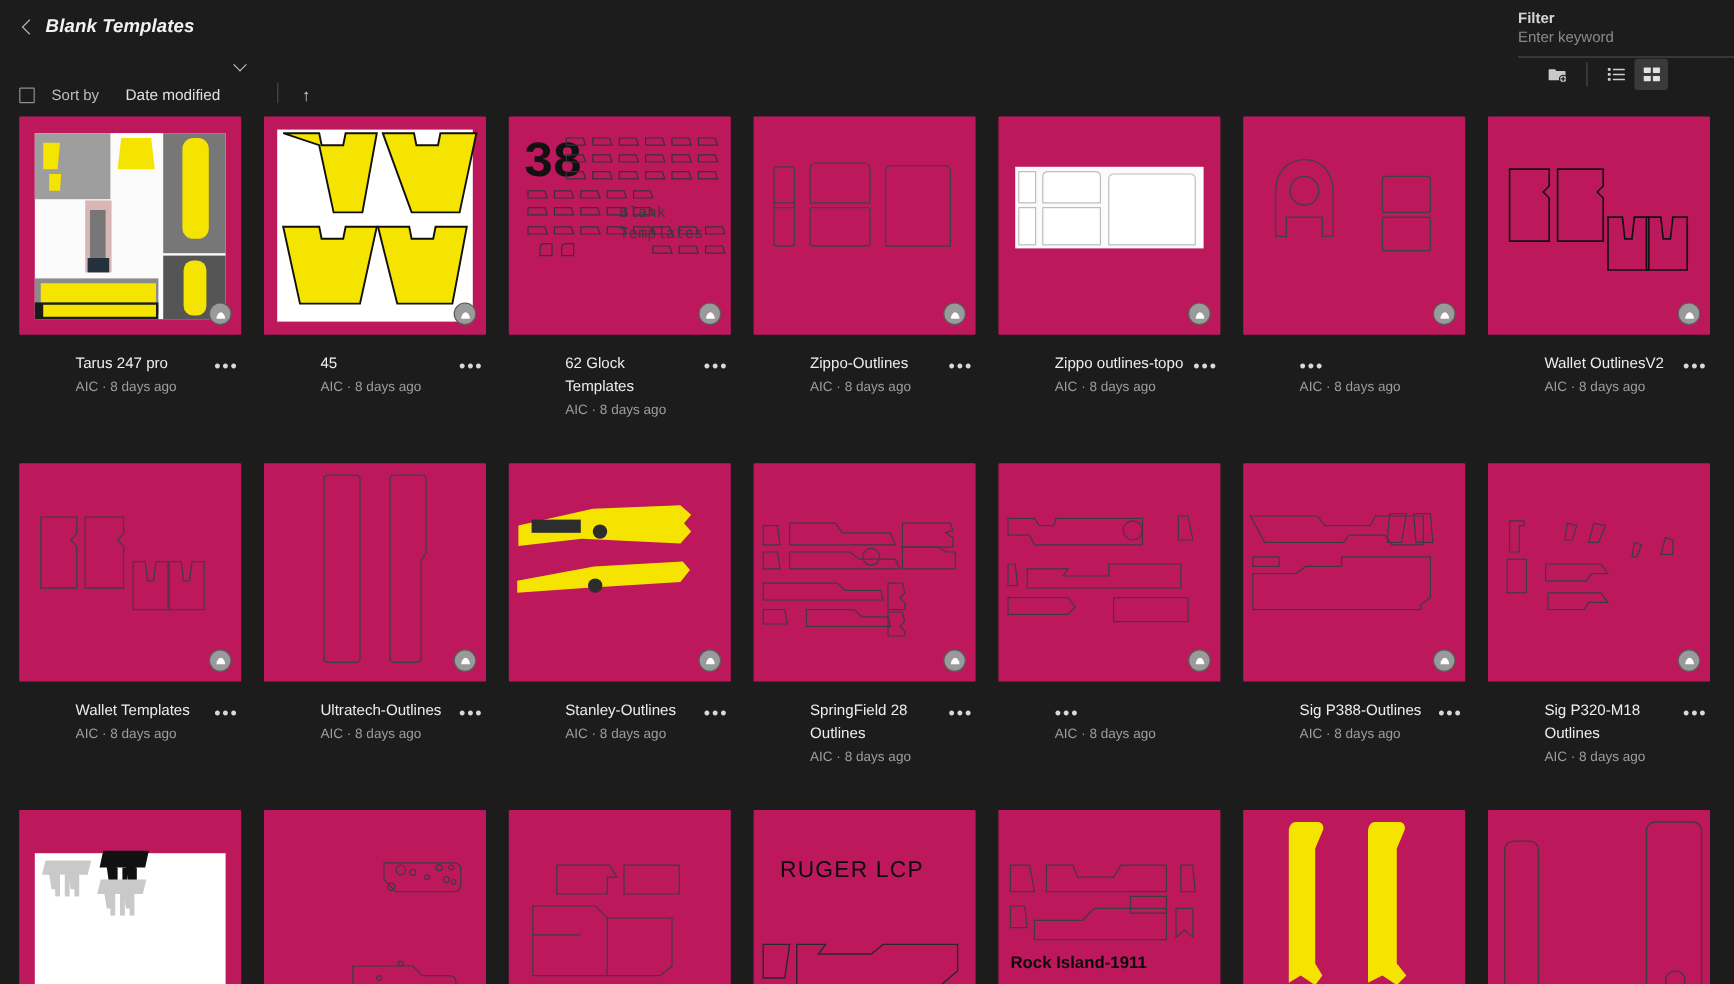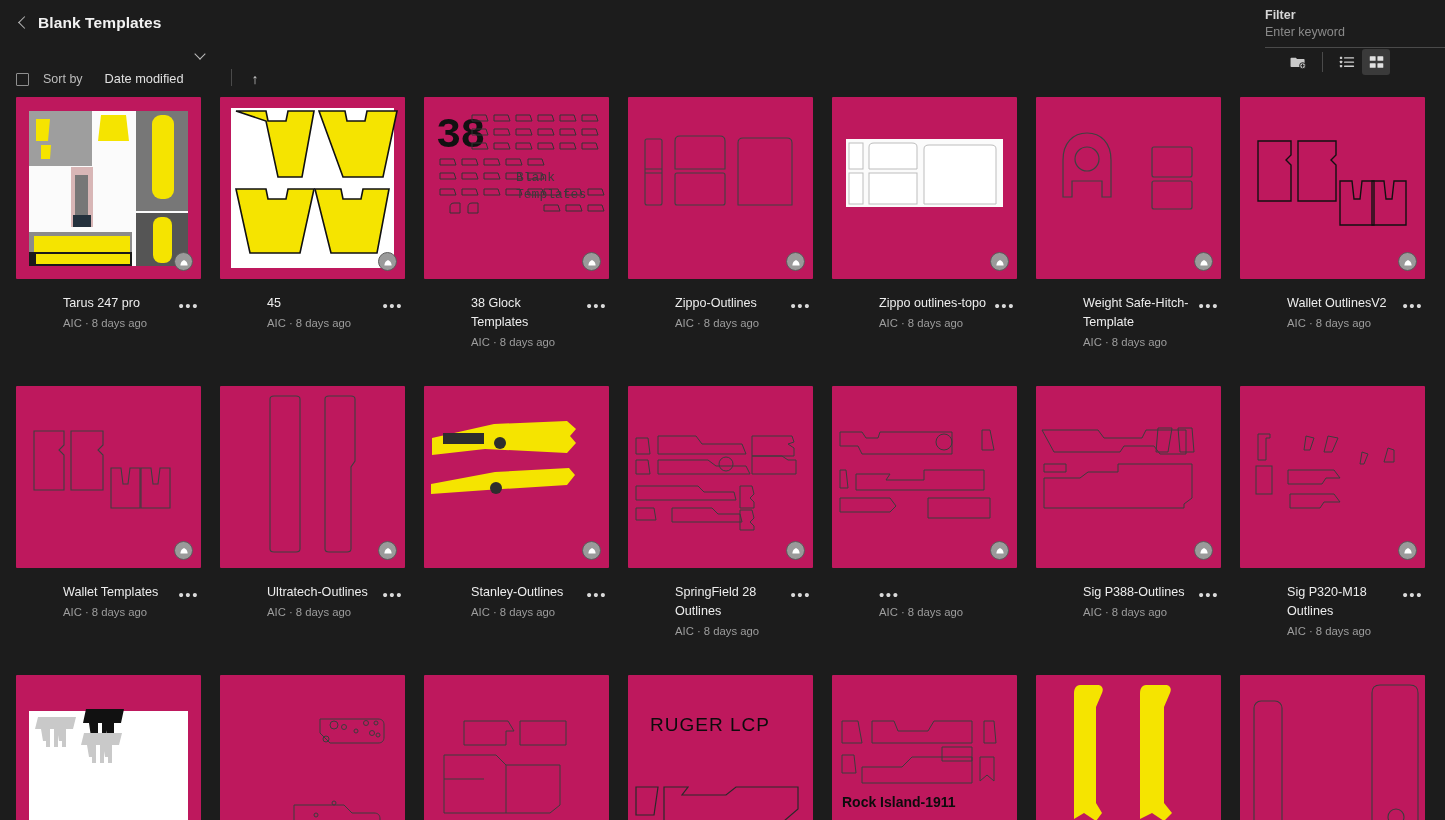--- a/index.html
+++ b/index.html
@@ -42,6 +42,7 @@
     font-weight: bold;
     color: #f2f2f2;
     letter-spacing: .1px;
+    font-style: italic;
   }
 
   .topbar-right {

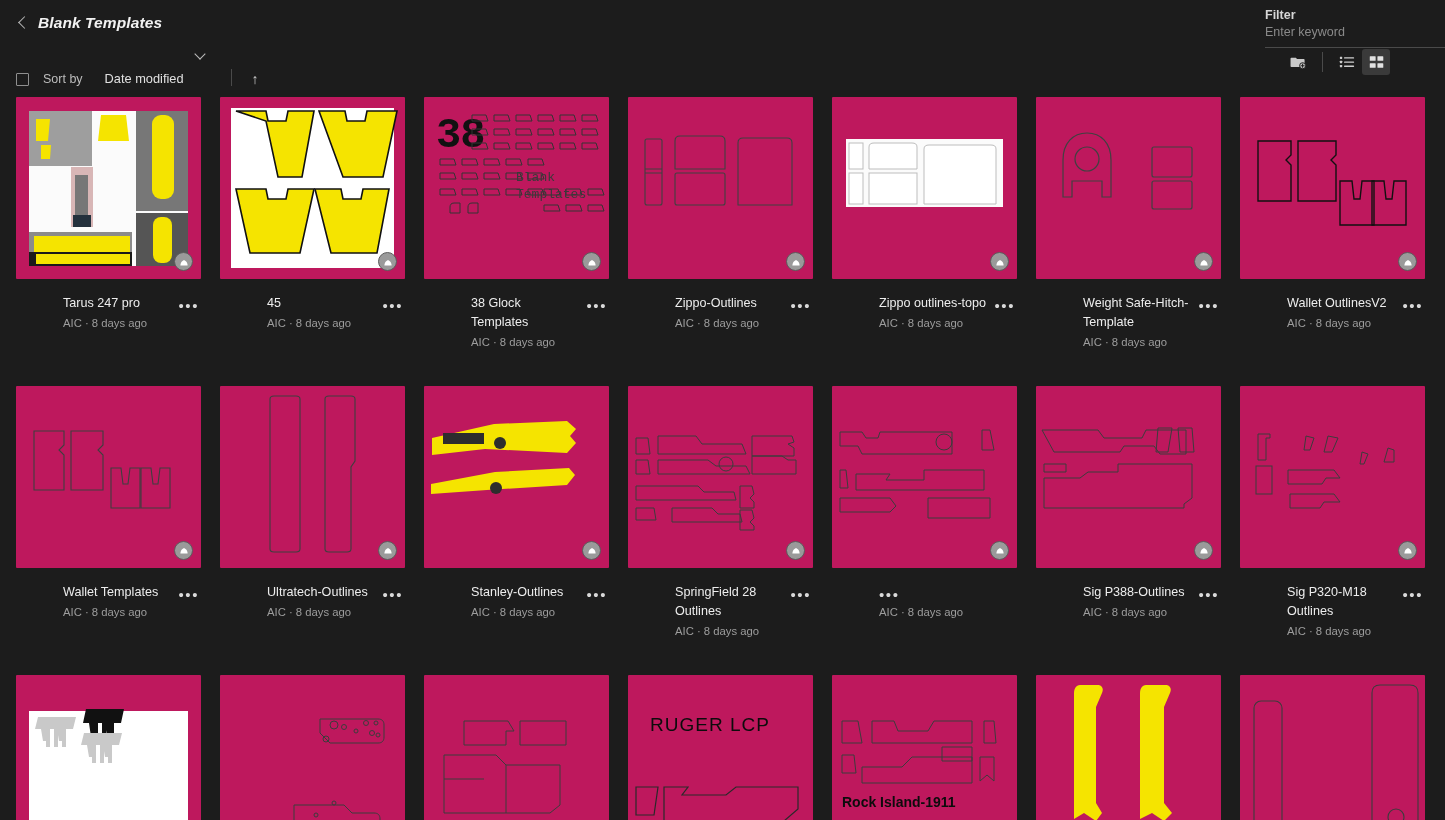--- a/index.html
+++ b/index.html
@@ -384,7 +384,7 @@
     </div>
     <div class="card-meta">
       <div class="card-titlerow">
-        <div class="card-title">38 Glock Templates</div>
+        <div class="card-title">62 Glock Templates</div>
         <div class="dots">•••</div>
       </div>
       <div class="card-sub">AIC · 8 days ago</div>

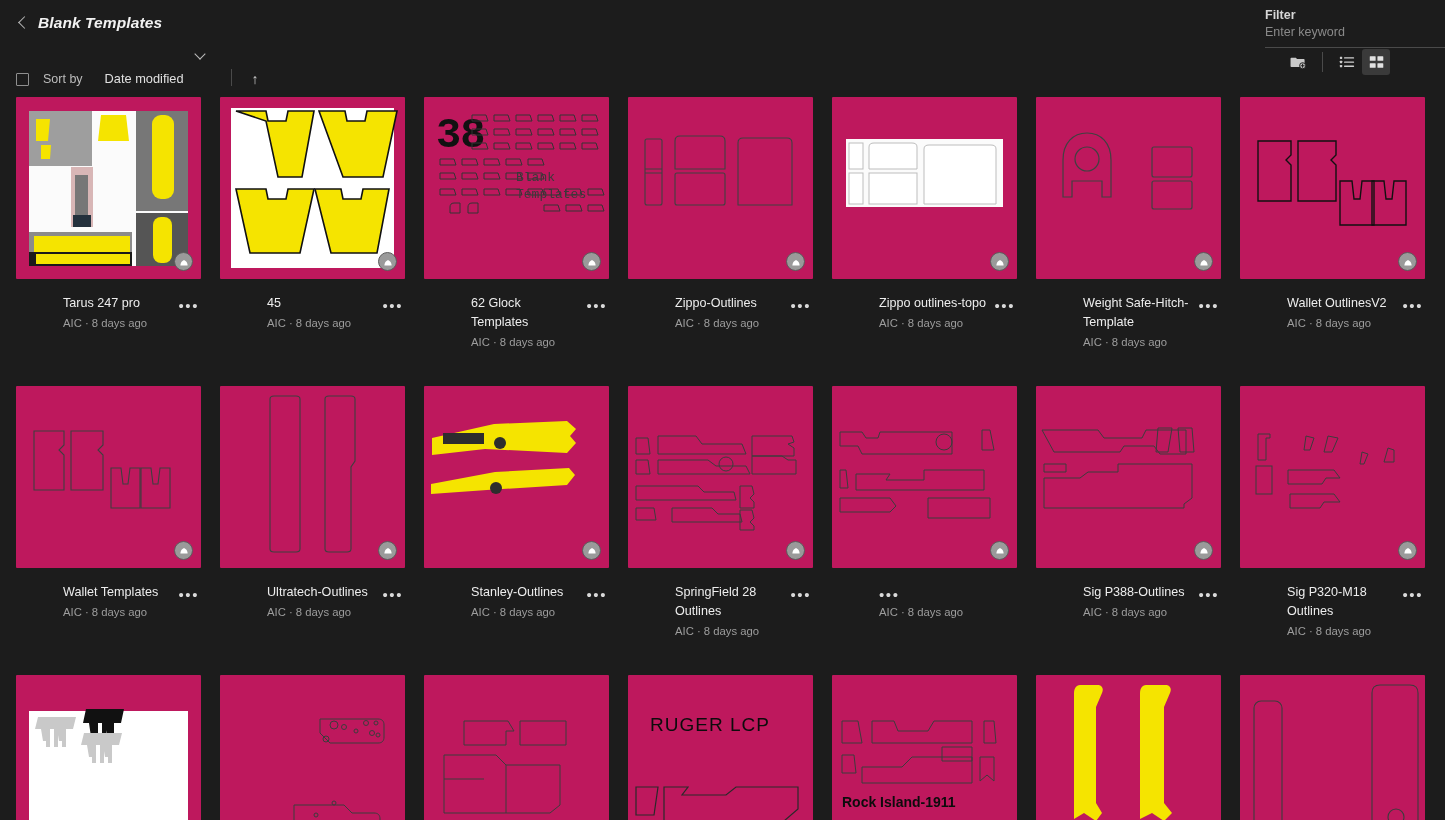--- a/index.html
+++ b/index.html
@@ -464,7 +464,6 @@
     </div>
     <div class="card-meta">
       <div class="card-titlerow">
-        <div class="card-title">Weight Safe-Hitch-Template</div>
         <div class="dots">•••</div>
       </div>
       <div class="card-sub">AIC · 8 days ago</div>

